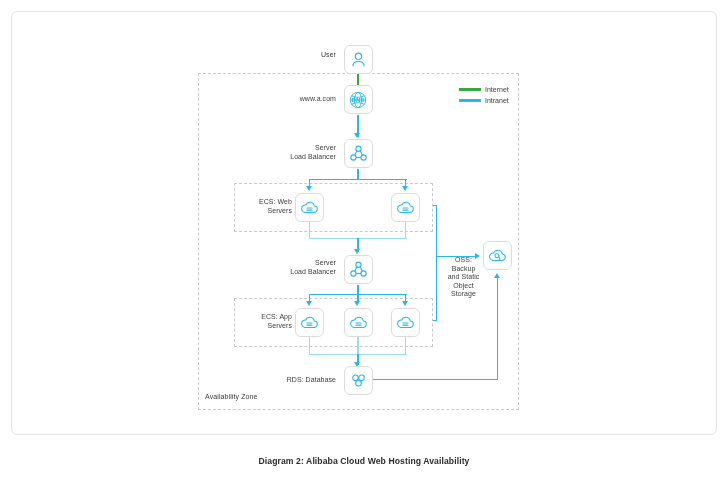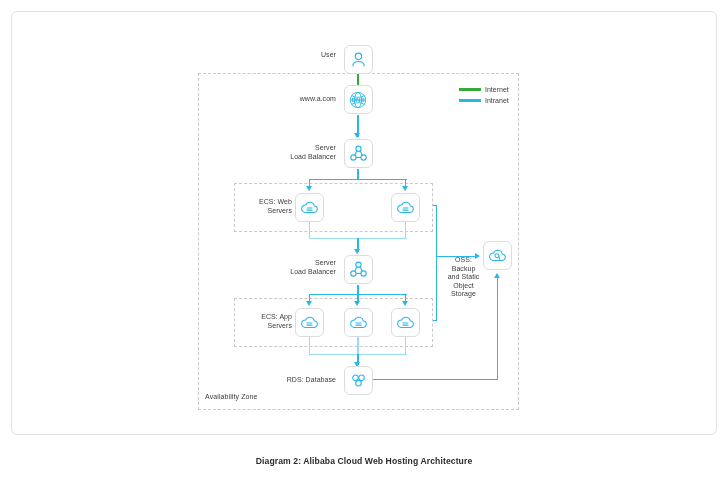--- a/index.html
+++ b/index.html
@@ -373,6 +373,6 @@
 
 </div>
 
-<div id="caption">Diagram 2:  Alibaba Cloud Web Hosting Architecture</div>
+<div id="caption">Diagram 2:  Alibaba Cloud Web Hosting Availability</div>
 
 </body></html>

